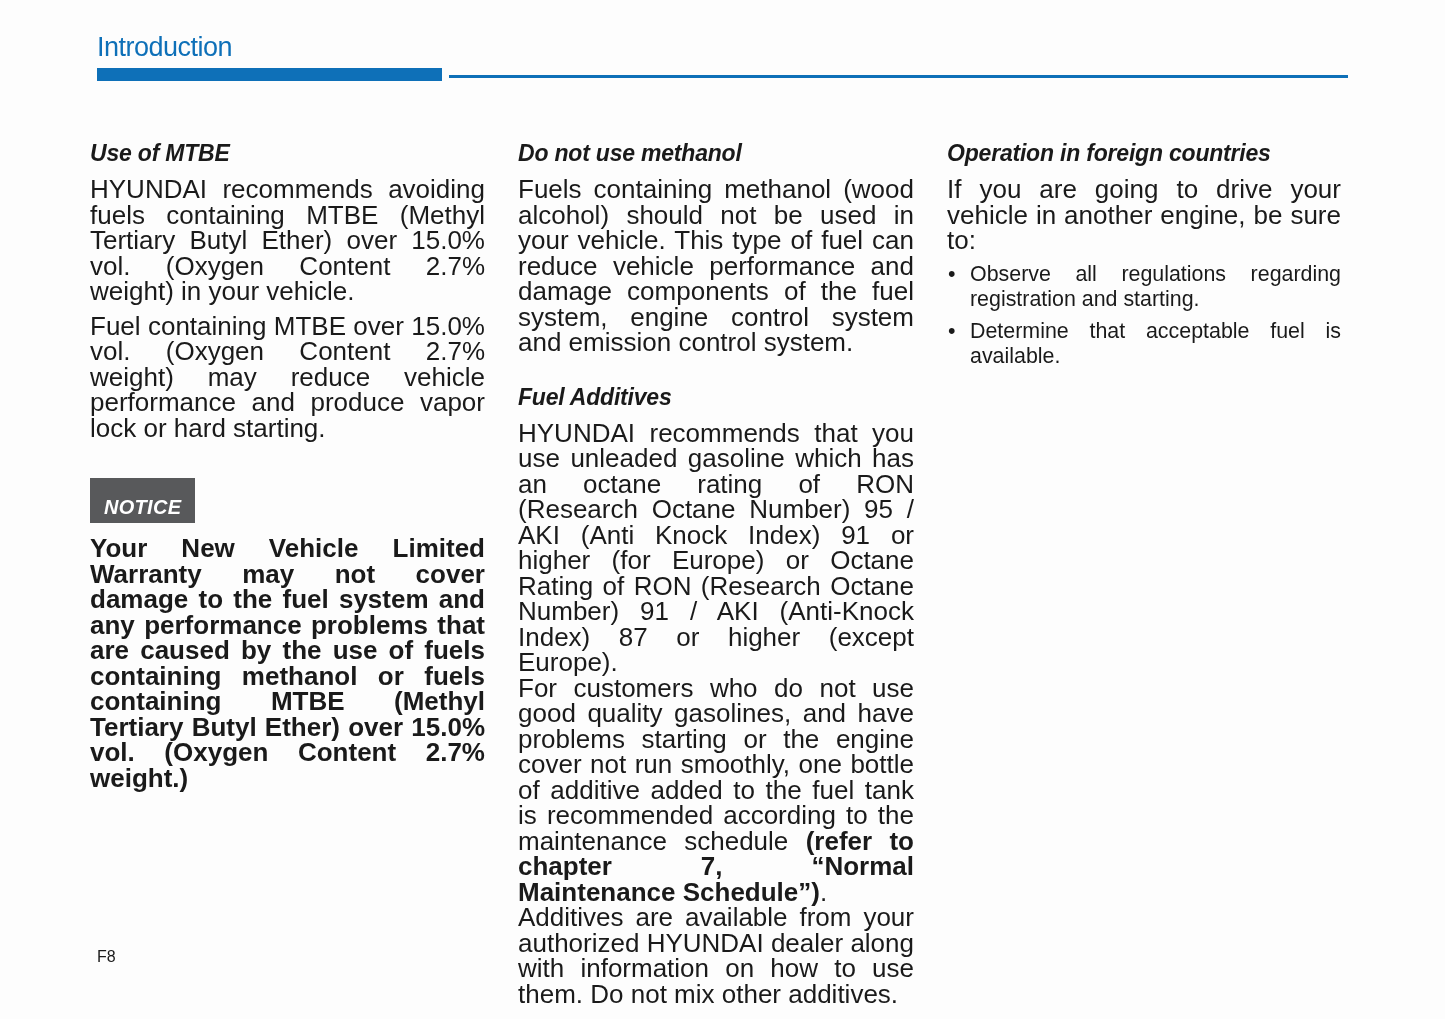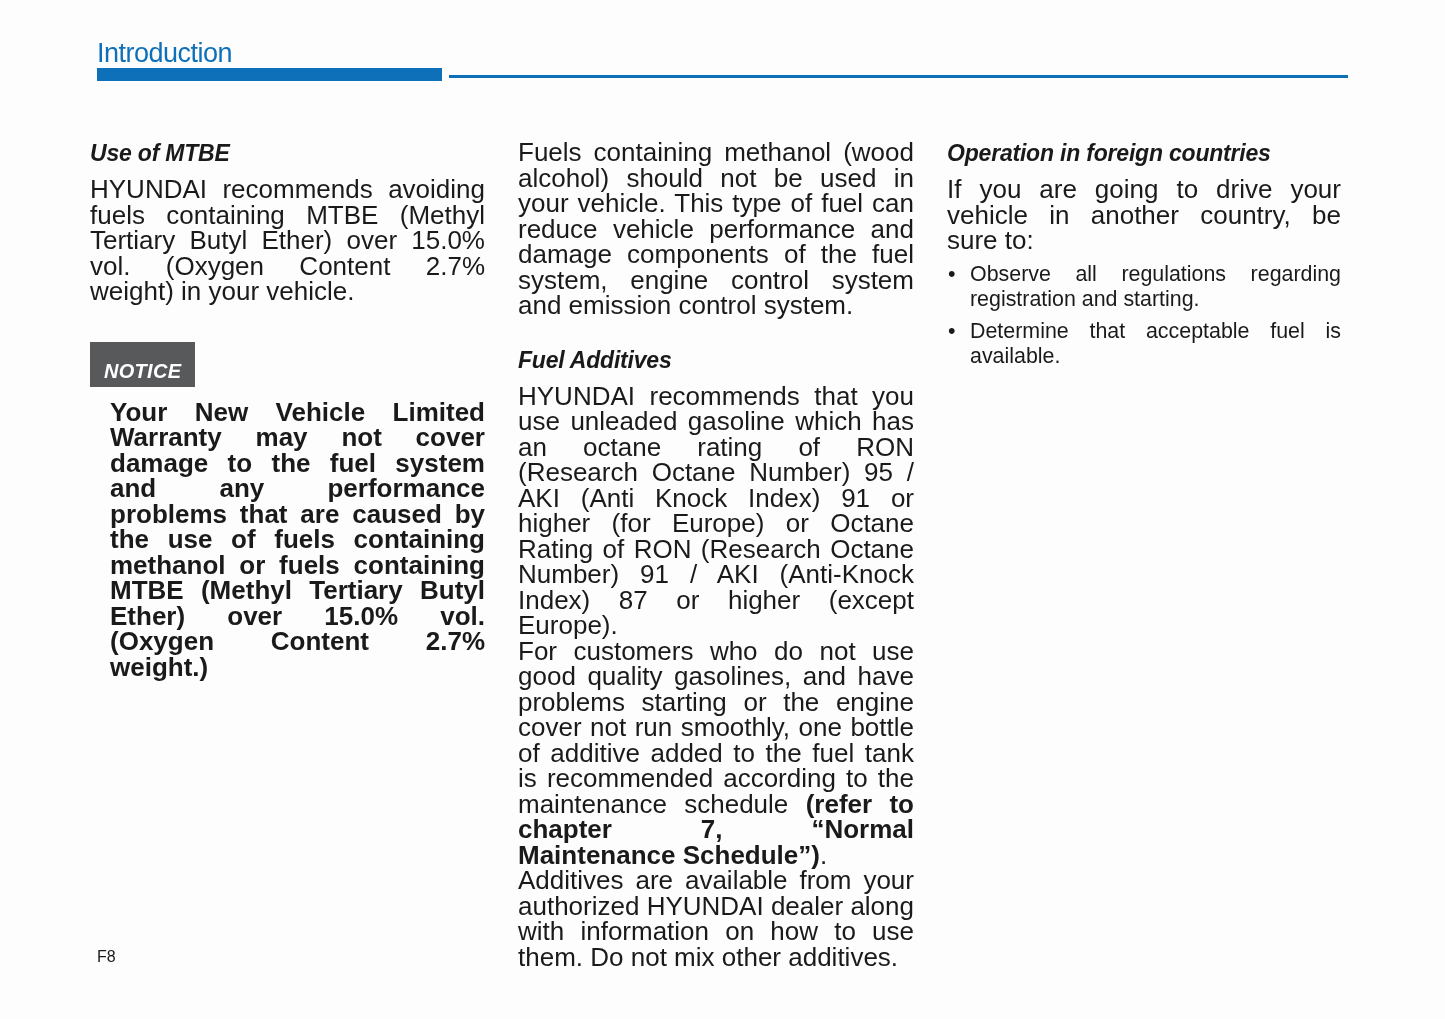--- a/index.html
+++ b/index.html
@@ -21,7 +21,7 @@
   .chapter-title {
     position: absolute;
     left: 97px;
-    top: 38px;
+    top: 32px;
     margin: 0;
     font-size: 27px;
     font-weight: 500;

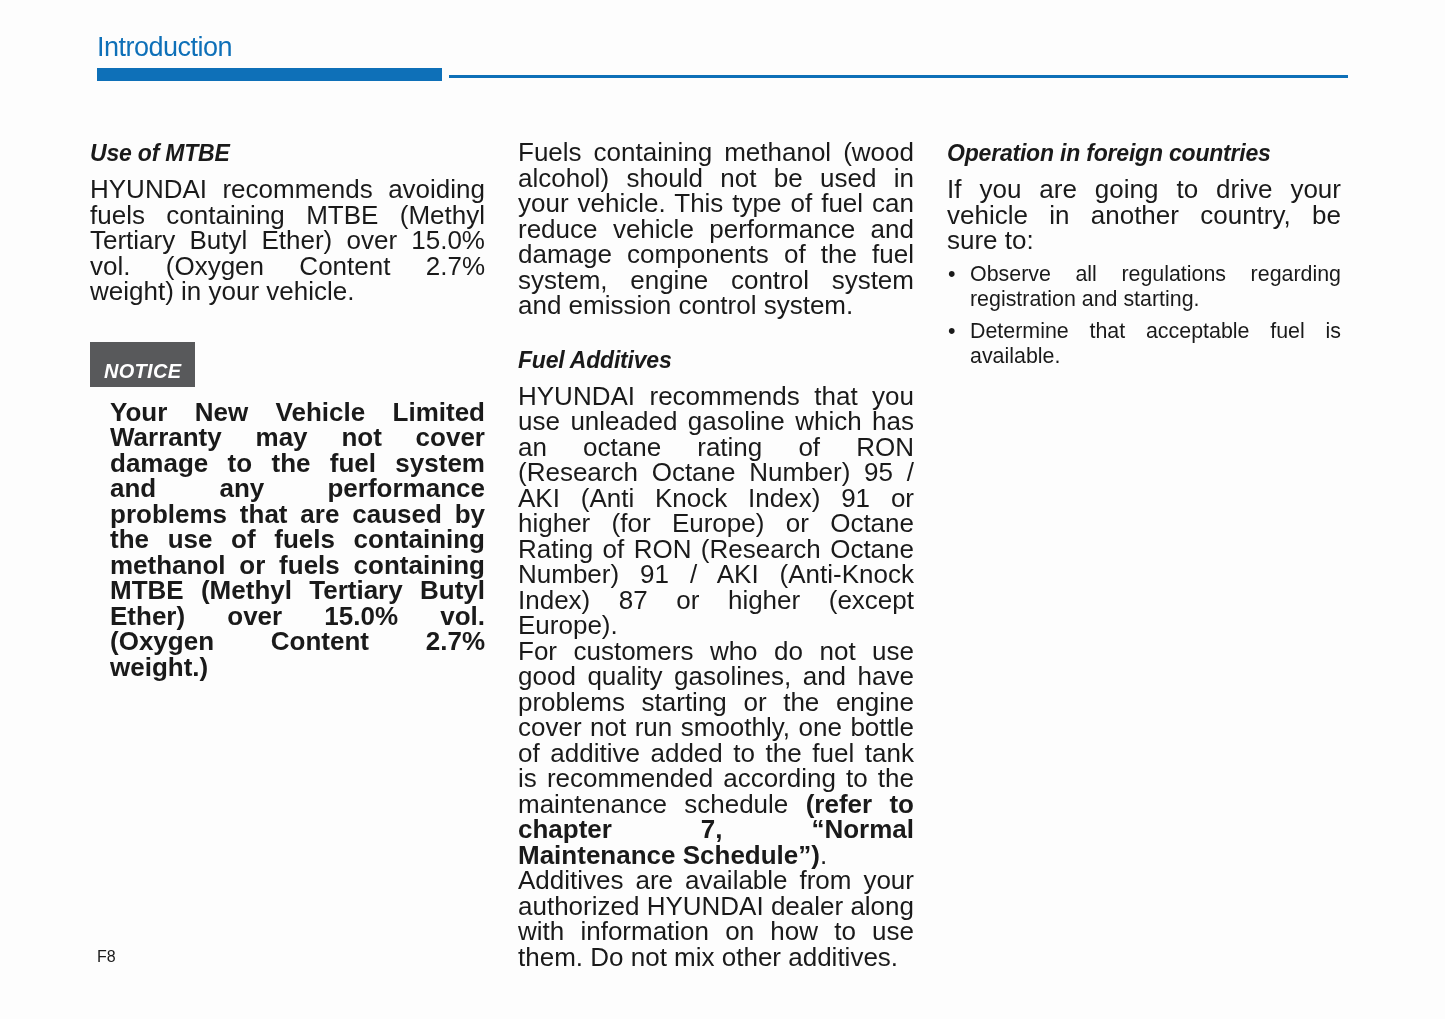--- a/index.html
+++ b/index.html
@@ -146,6 +146,7 @@
     </section>
 
     <section>
+      <h2 class="section-heading">Do not use methanol</h2>
       <p class="body-para">Fuels containing methanol (wood alcohol) should not be used in your vehicle. This type of fuel can reduce vehicle performance and damage components of the fuel system, engine control system and emission control system.</p>
       <h2 class="section-heading spaced">Fuel Additives</h2>
       <p class="body-para tight">HYUNDAI recommends that you use unleaded gasoline which has an octane rating of RON (Research Octane Number) 95 / AKI (Anti Knock Index) 91 or higher (for Europe) or Octane Rating of RON (Research Octane Number) 91 / AKI (Anti-Knock Index) 87 or higher (except Europe).</p>

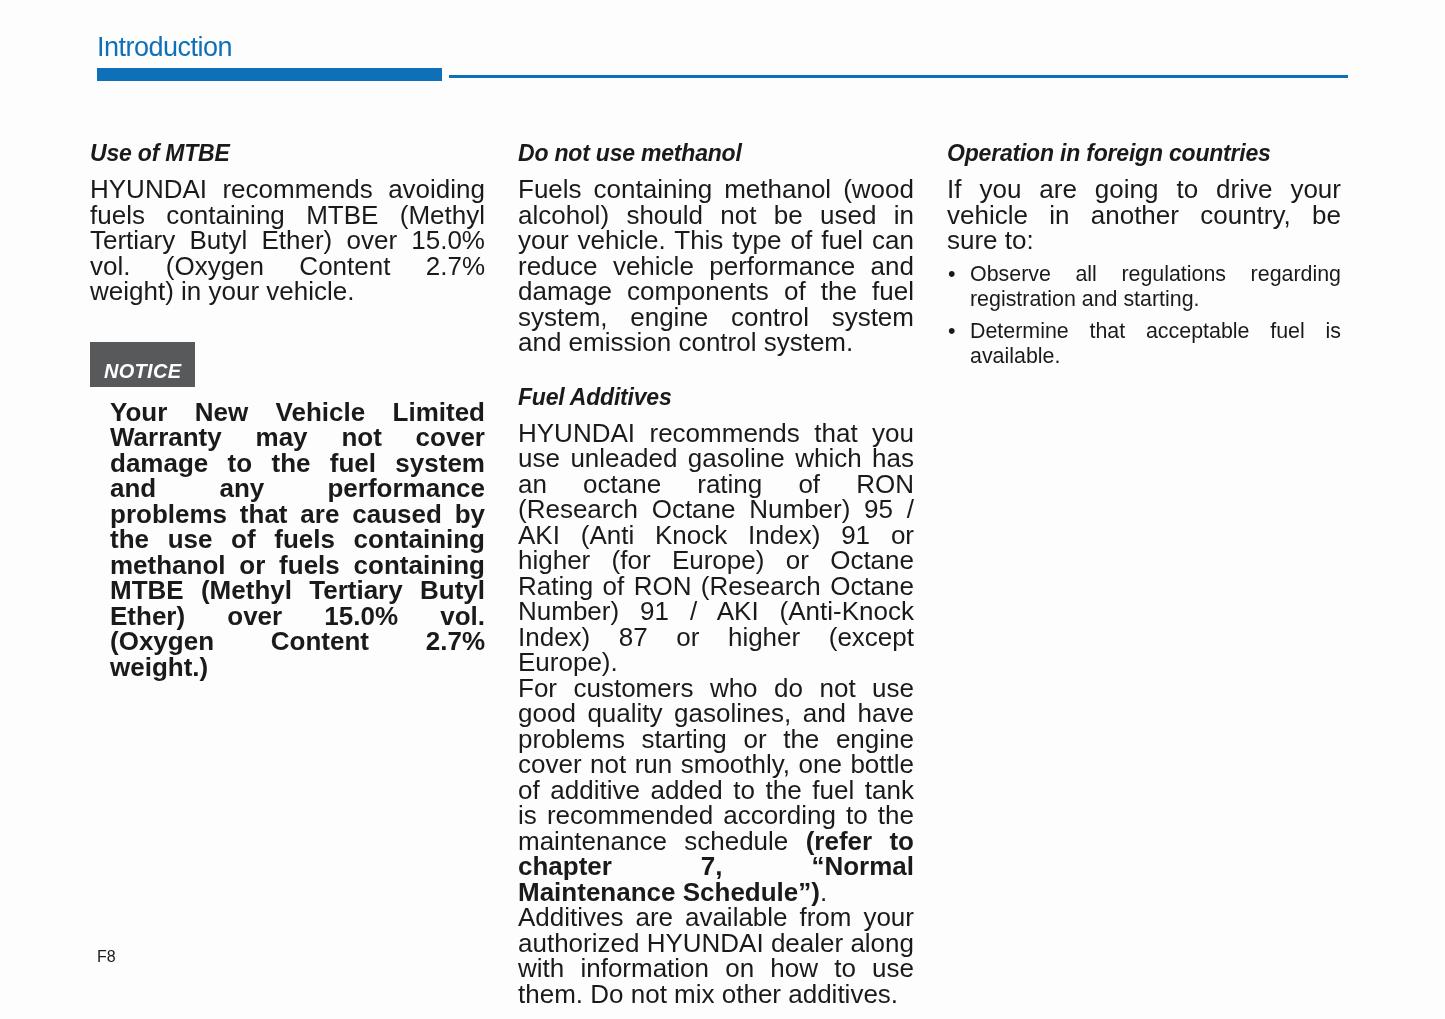--- a/index.html
+++ b/index.html
@@ -156,7 +156,7 @@
 
     <section>
       <h2 class="section-heading">Operation in foreign countries</h2>
-      <p class="body-para tight">If you are going to drive your vehicle in another country, be sure to:</p>
+      <p class="body-para tight">If you are going to drive your vehicle in another engine, be sure to:</p>
       <ul class="bullet-list">
         <li>
           <span class="bullet-glyph">•</span>

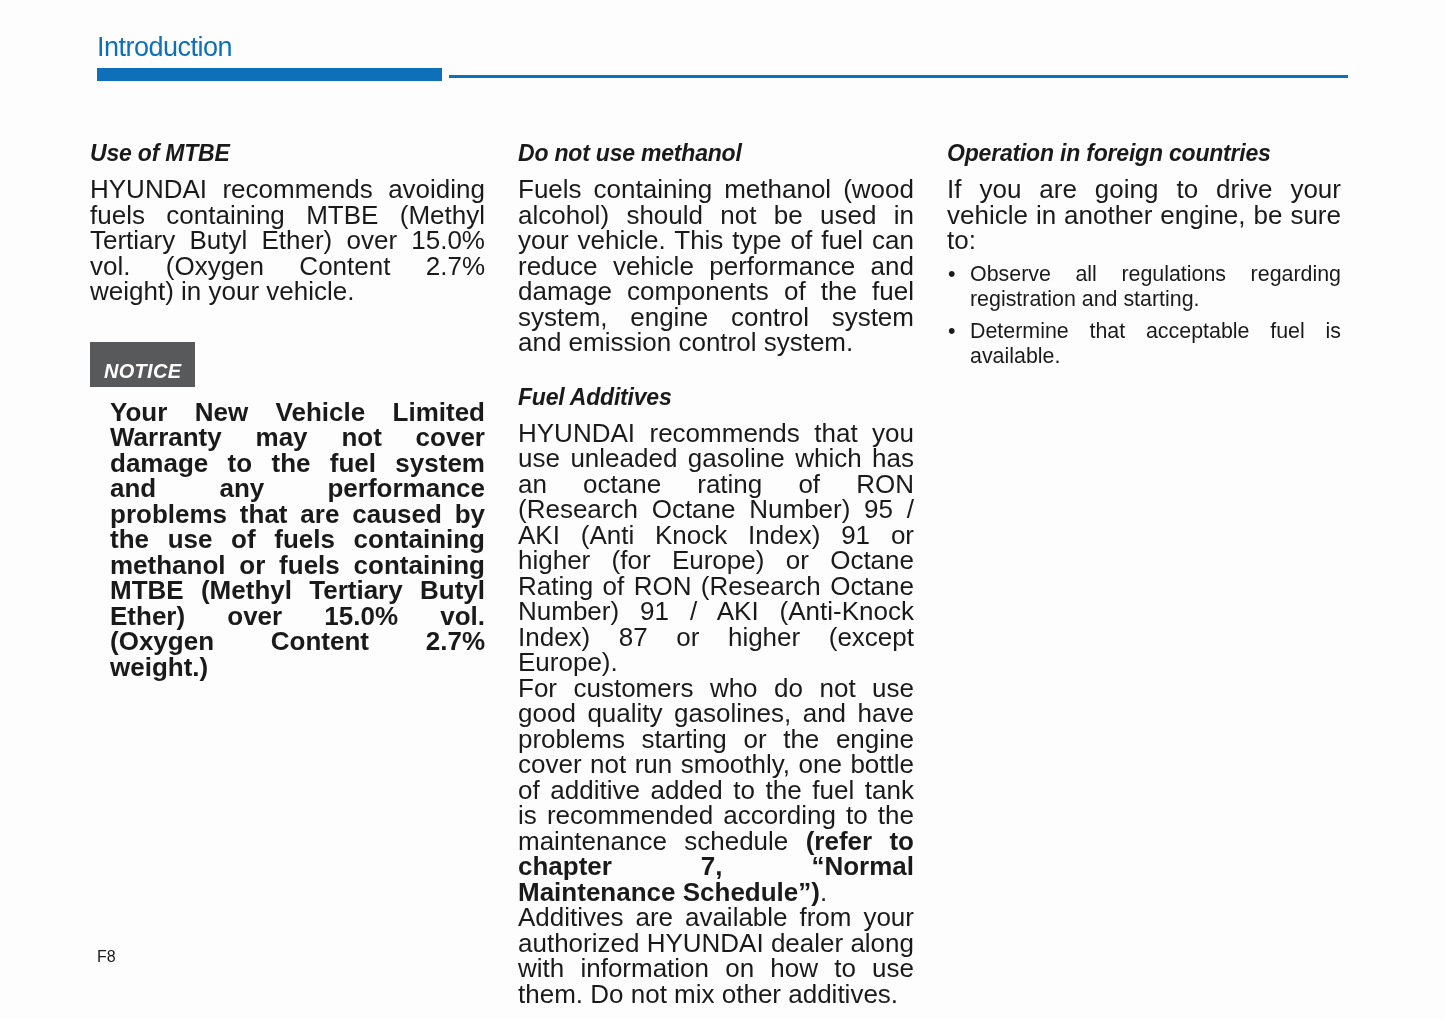--- a/index.html
+++ b/index.html
@@ -139,6 +139,7 @@
     <section>
       <h2 class="section-heading">Use of MTBE</h2>
       <p class="body-para">HYUNDAI recommends avoiding fuels containing MTBE (Methyl Tertiary Butyl Ether) over 15.0% vol. (Oxygen Content 2.7% weight) in your vehicle.</p>
+      <p class="body-para">Fuel containing MTBE over 15.0% vol. (Oxygen Content 2.7% weight) may reduce vehicle performance and produce vapor lock or hard starting.</p>
       <div class="notice-badge">
         <span>NOTICE</span>
       </div>

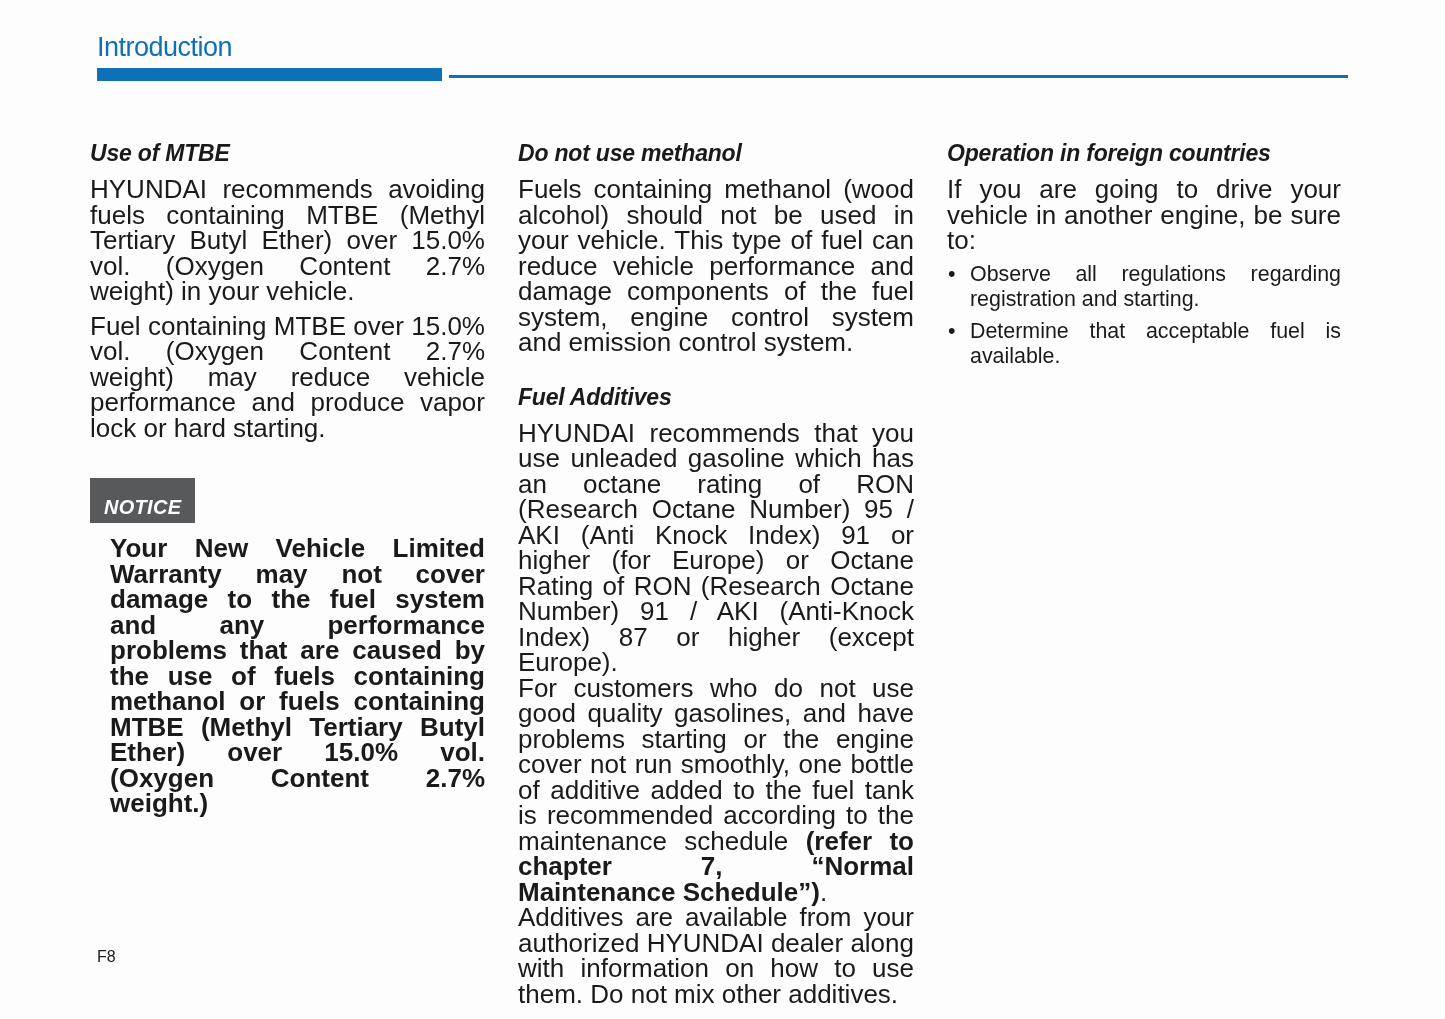--- a/index.html
+++ b/index.html
@@ -77,7 +77,6 @@
   }
   .body-para.bold-para {
     font-weight: 700;
-    margin-left: 20px;
   }
   .bold-run {
     font-weight: 700;

